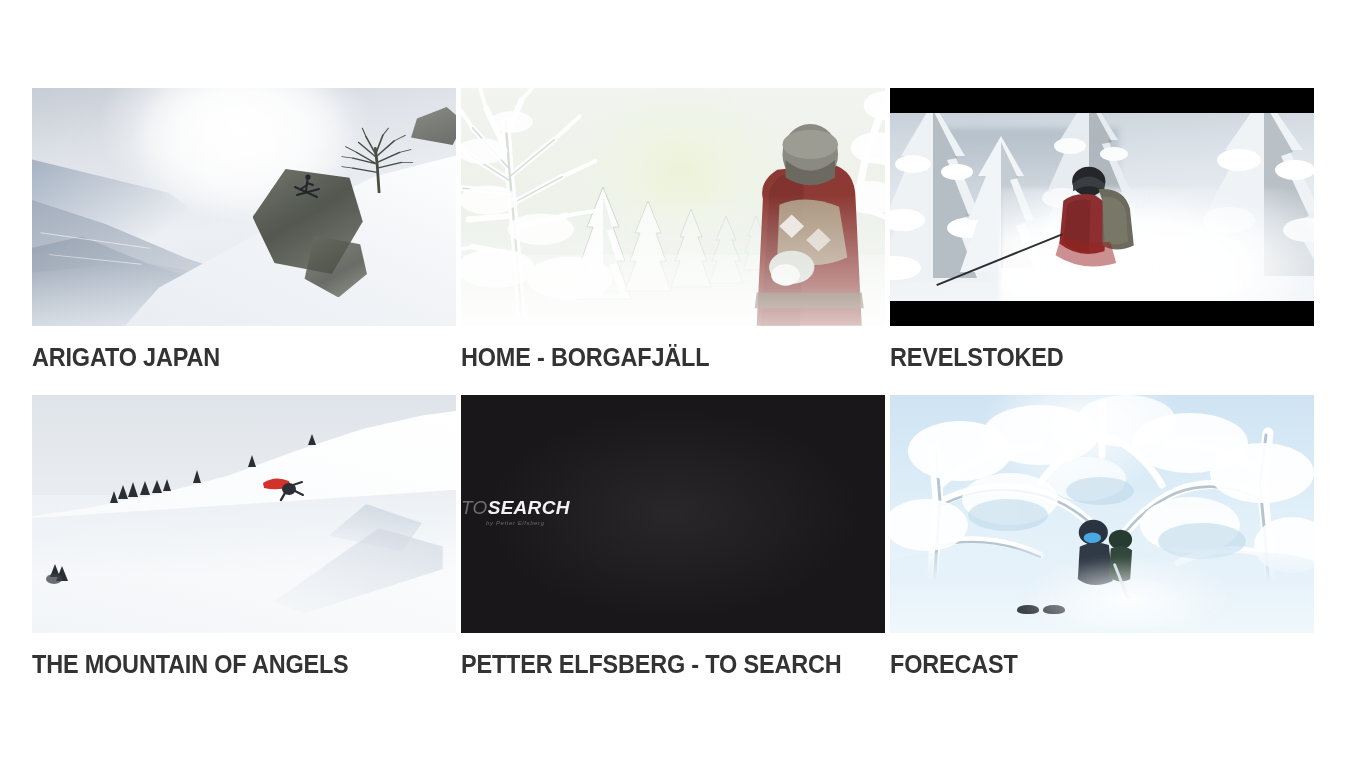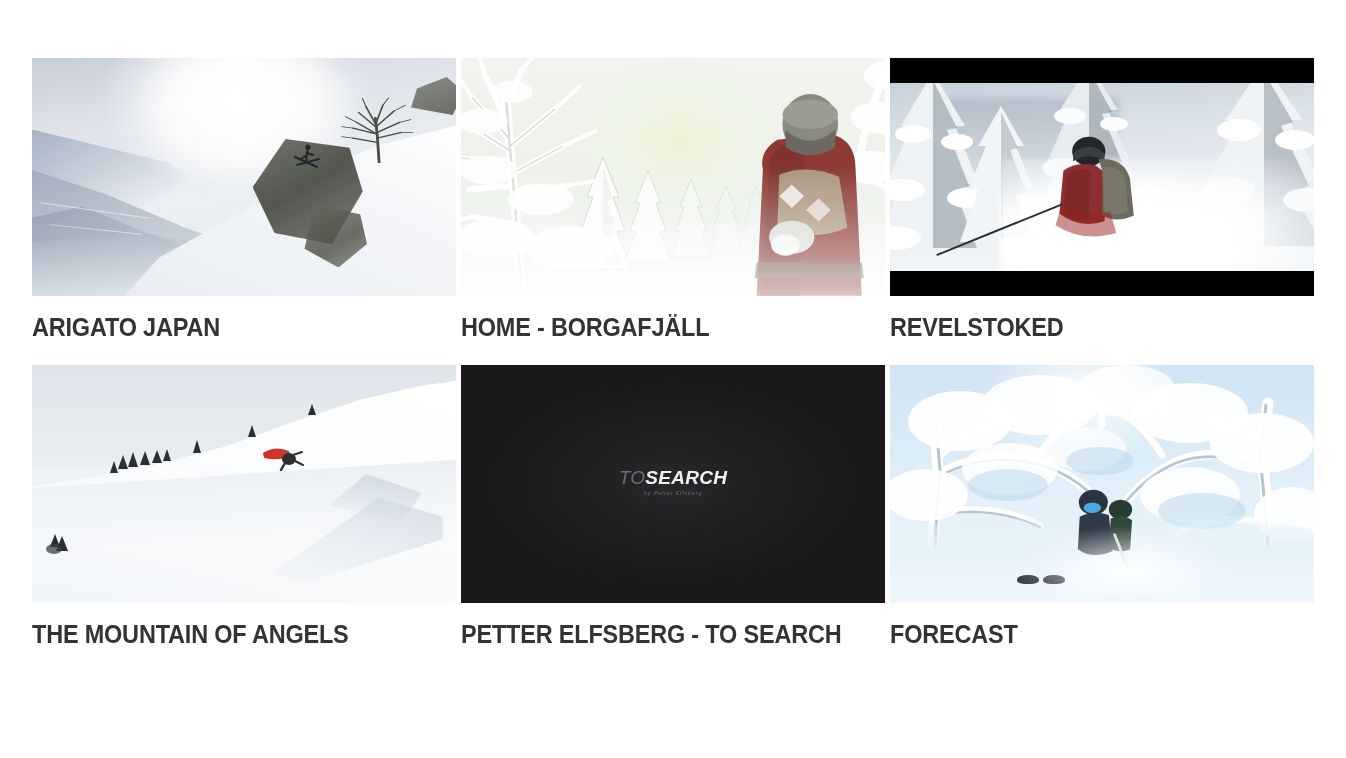--- a/index.html
+++ b/index.html
@@ -19,6 +19,7 @@
     grid-template-columns: 424px 424px 424px;
     column-gap: 5px;
     row-gap: 22px;
+    margin-top: 30px;
   }
   .card { width: 424px; }
   .thumb {

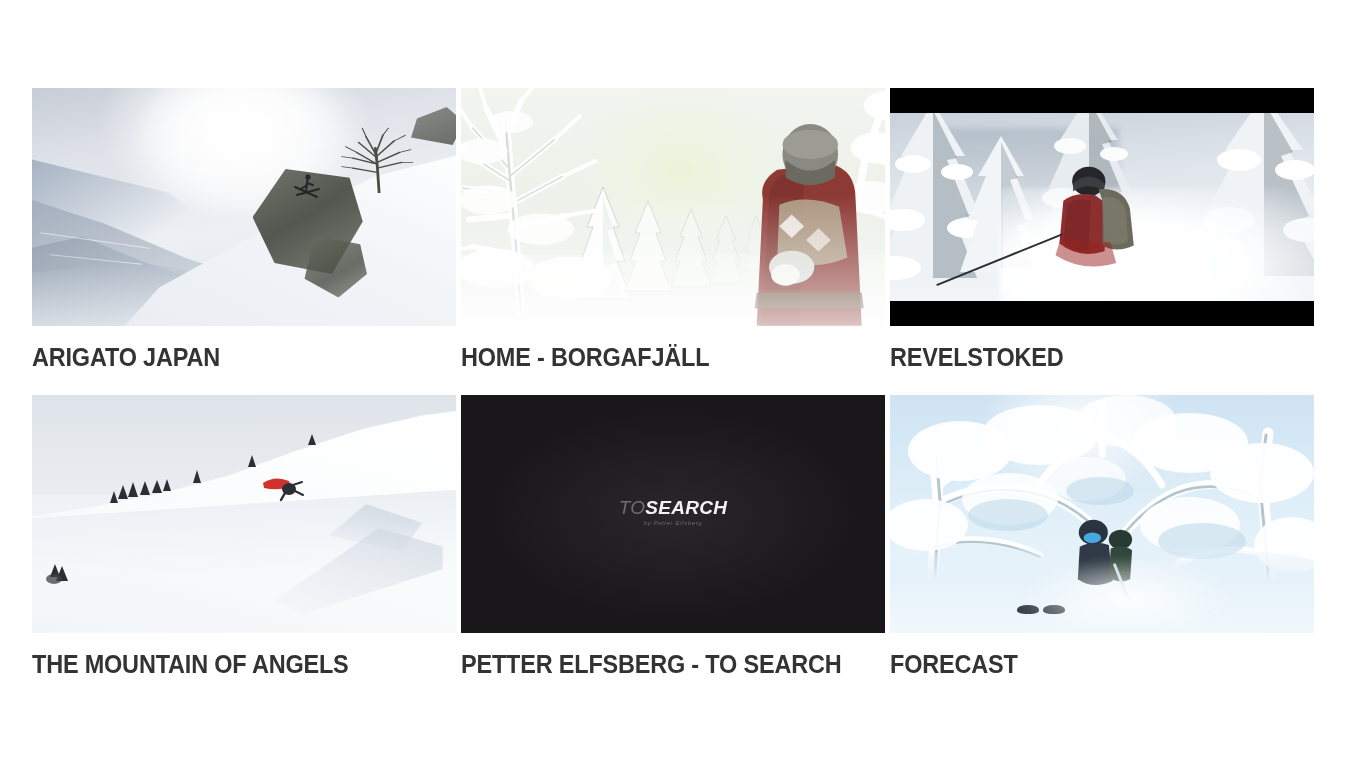--- a/index.html
+++ b/index.html
@@ -200,7 +200,7 @@
   }
 
   
-  .t5 { background: #19171a; display: flex; align-items: center; justify-content: center; }
+  .t5 { background: #19171a; display: flex; align-items: center; }
   .t5 .logo-wrap { text-align: center; transform: translateY(-2px); }
   .t5 .logo-line {
     font-family: "Liberation Sans", sans-serif;

